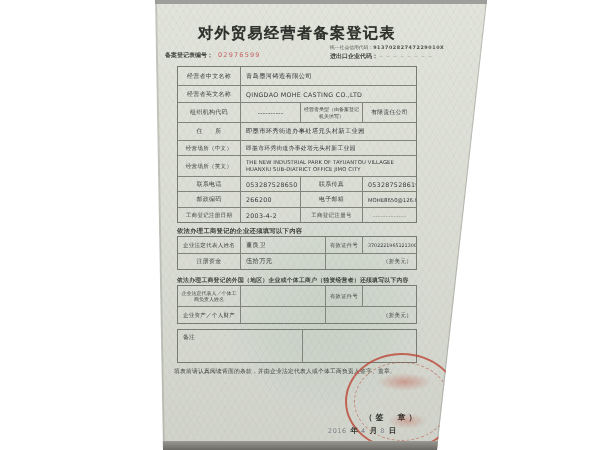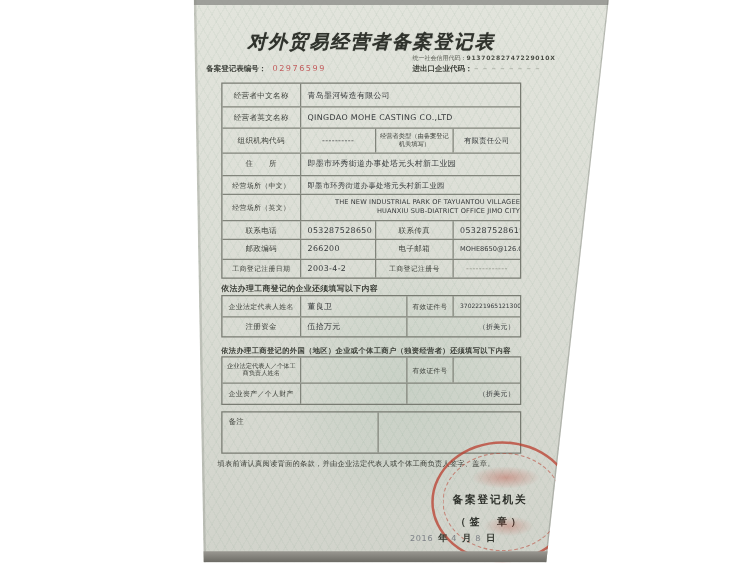--- a/index.html
+++ b/index.html
@@ -25,7 +25,7 @@
   .watermark{position:absolute;left:70px;top:205px;width:210px;height:210px;border-radius:50%;
     background:radial-gradient(circle,rgba(125,165,140,.16) 0%,rgba(125,165,140,.08) 45%,rgba(125,165,140,0) 70%);}
   
-  .ink{color:#3b3e38;text-shadow:0 0 .6px rgba(60,62,56,.55);font-style:italic;}
+  .ink{color:#3b3e38;text-shadow:0 0 .6px rgba(60,62,56,.55);}
   .title{position:absolute;left:25px;top:24px;width:240px;text-align:center;
     font-size:15px;font-weight:bold;letter-spacing:1.5px;color:#2f322c;text-shadow:0 0 .7px rgba(47,50,44,.6);}
   .formno{position:absolute;left:13px;top:51px;font-size:6px;}

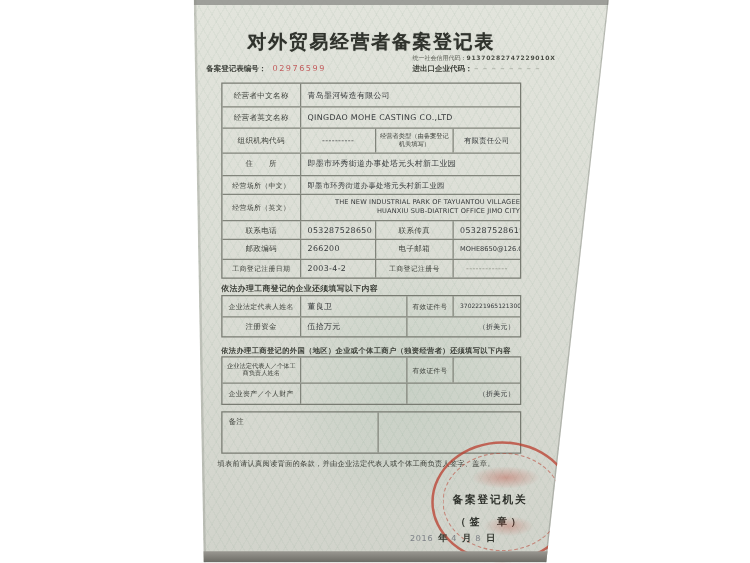--- a/index.html
+++ b/index.html
@@ -43,7 +43,7 @@
   .c{box-sizing:border-box;border-right:1px solid #81847b;display:flex;align-items:center;overflow:hidden;}
   .c:last-child{border-right:none;}
   .lab{justify-content:center;text-align:center;font-size:6px;color:#41443e;letter-spacing:.3px;}
-  .val{padding-left:5px;font-size:6.3px;color:#35383a;letter-spacing:.3px;text-align:right;}
+  .val{padding-left:5px;font-size:6.3px;color:#35383a;letter-spacing:.3px;}
   .ctr{justify-content:center;padding-left:0;}
   .rgt{justify-content:flex-end;padding-right:4px;padding-left:0;}
   .en{font-size:5.3px;letter-spacing:.1px;line-height:1.35;}

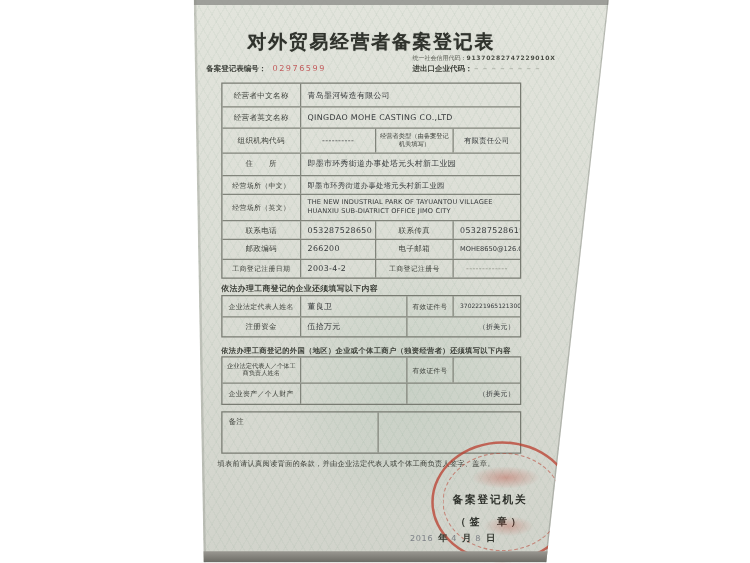--- a/index.html
+++ b/index.html
@@ -177,7 +177,6 @@
 
   <div class="footnote">填表前请认真阅读背面的条款，并由企业法定代表人或个体工商负责人签字、盖章。</div>
 
-  <div class="authority">备案登记机关</div>
   <div class="seal-label">（签　章）</div>
 
   <div class="stamp">

